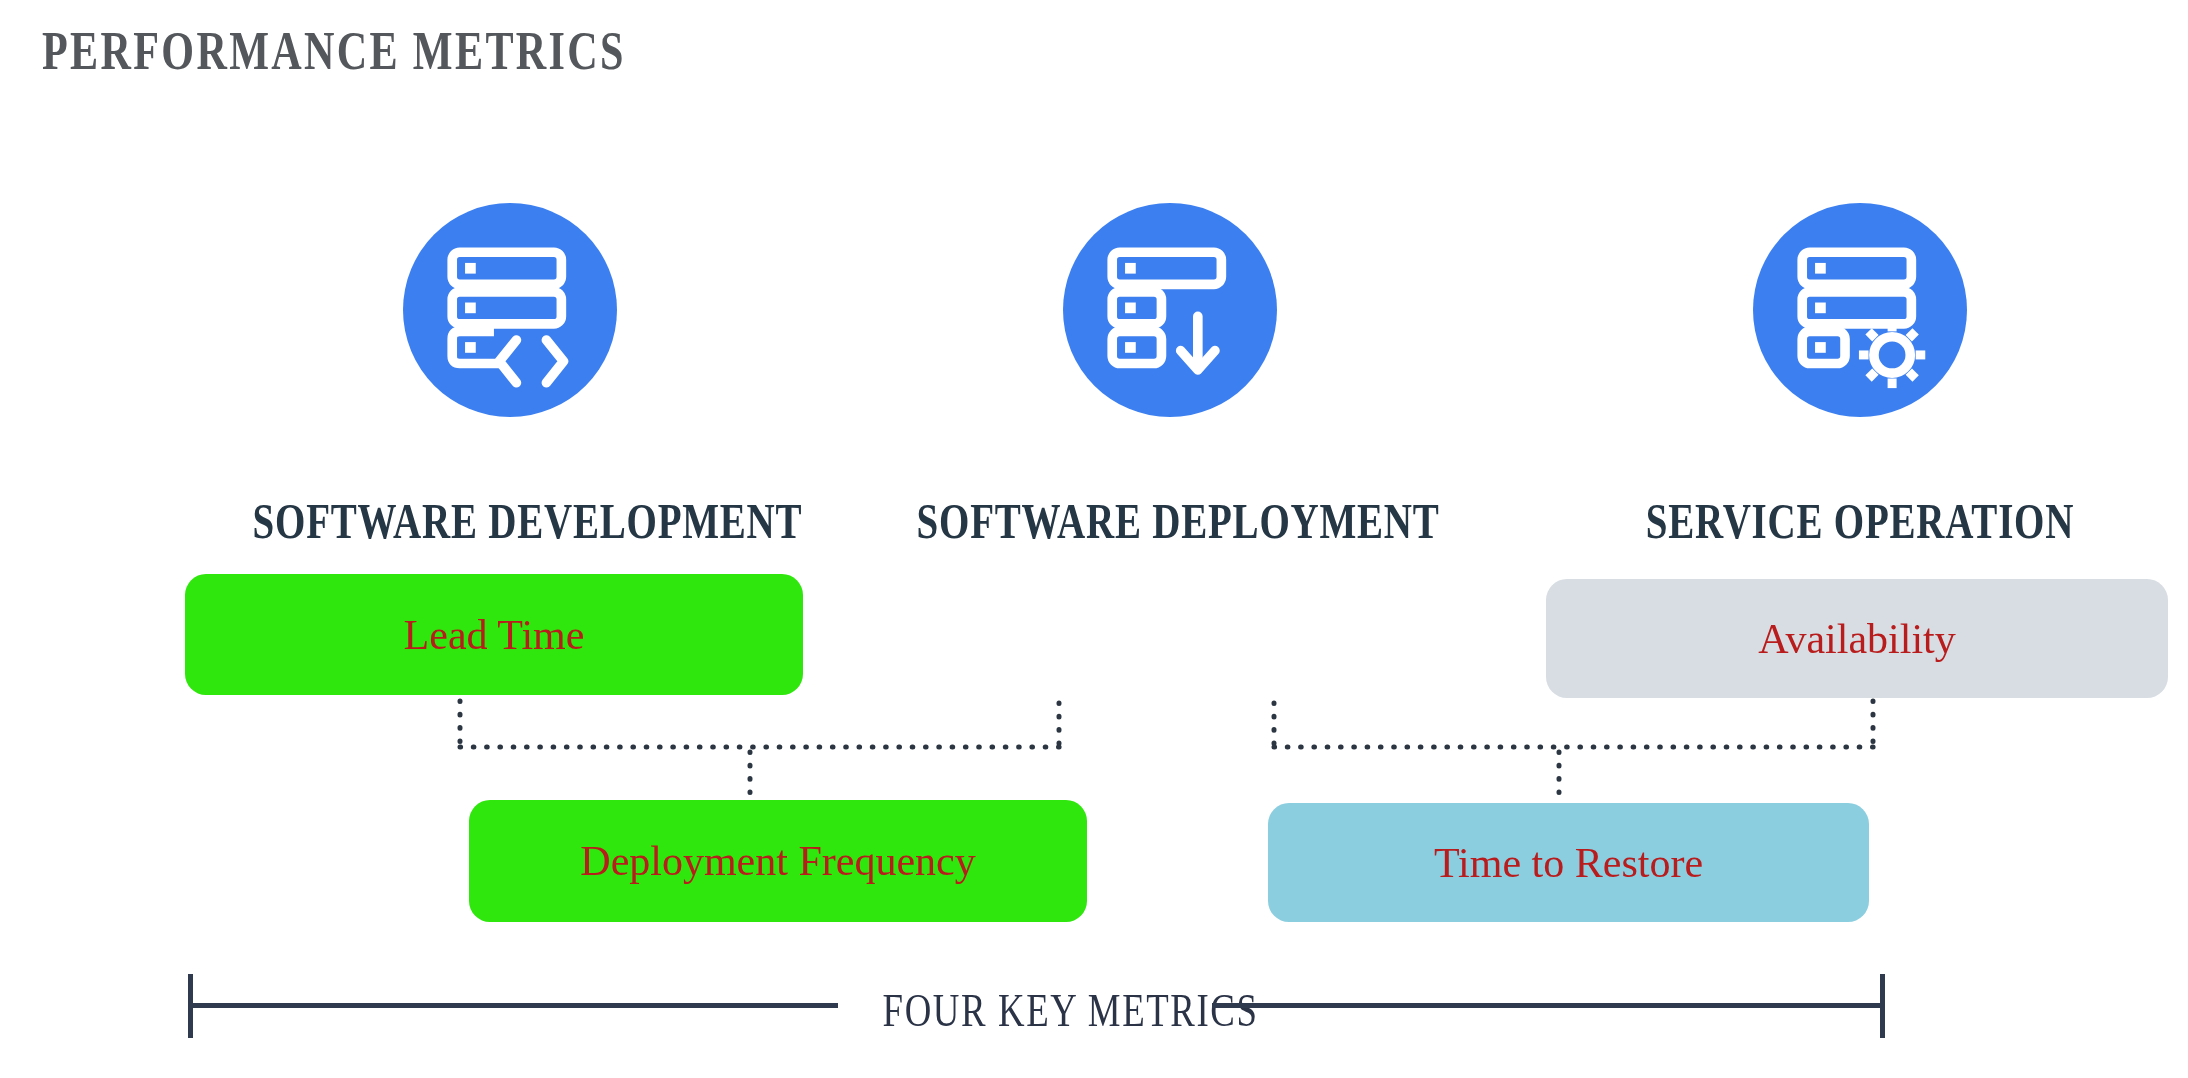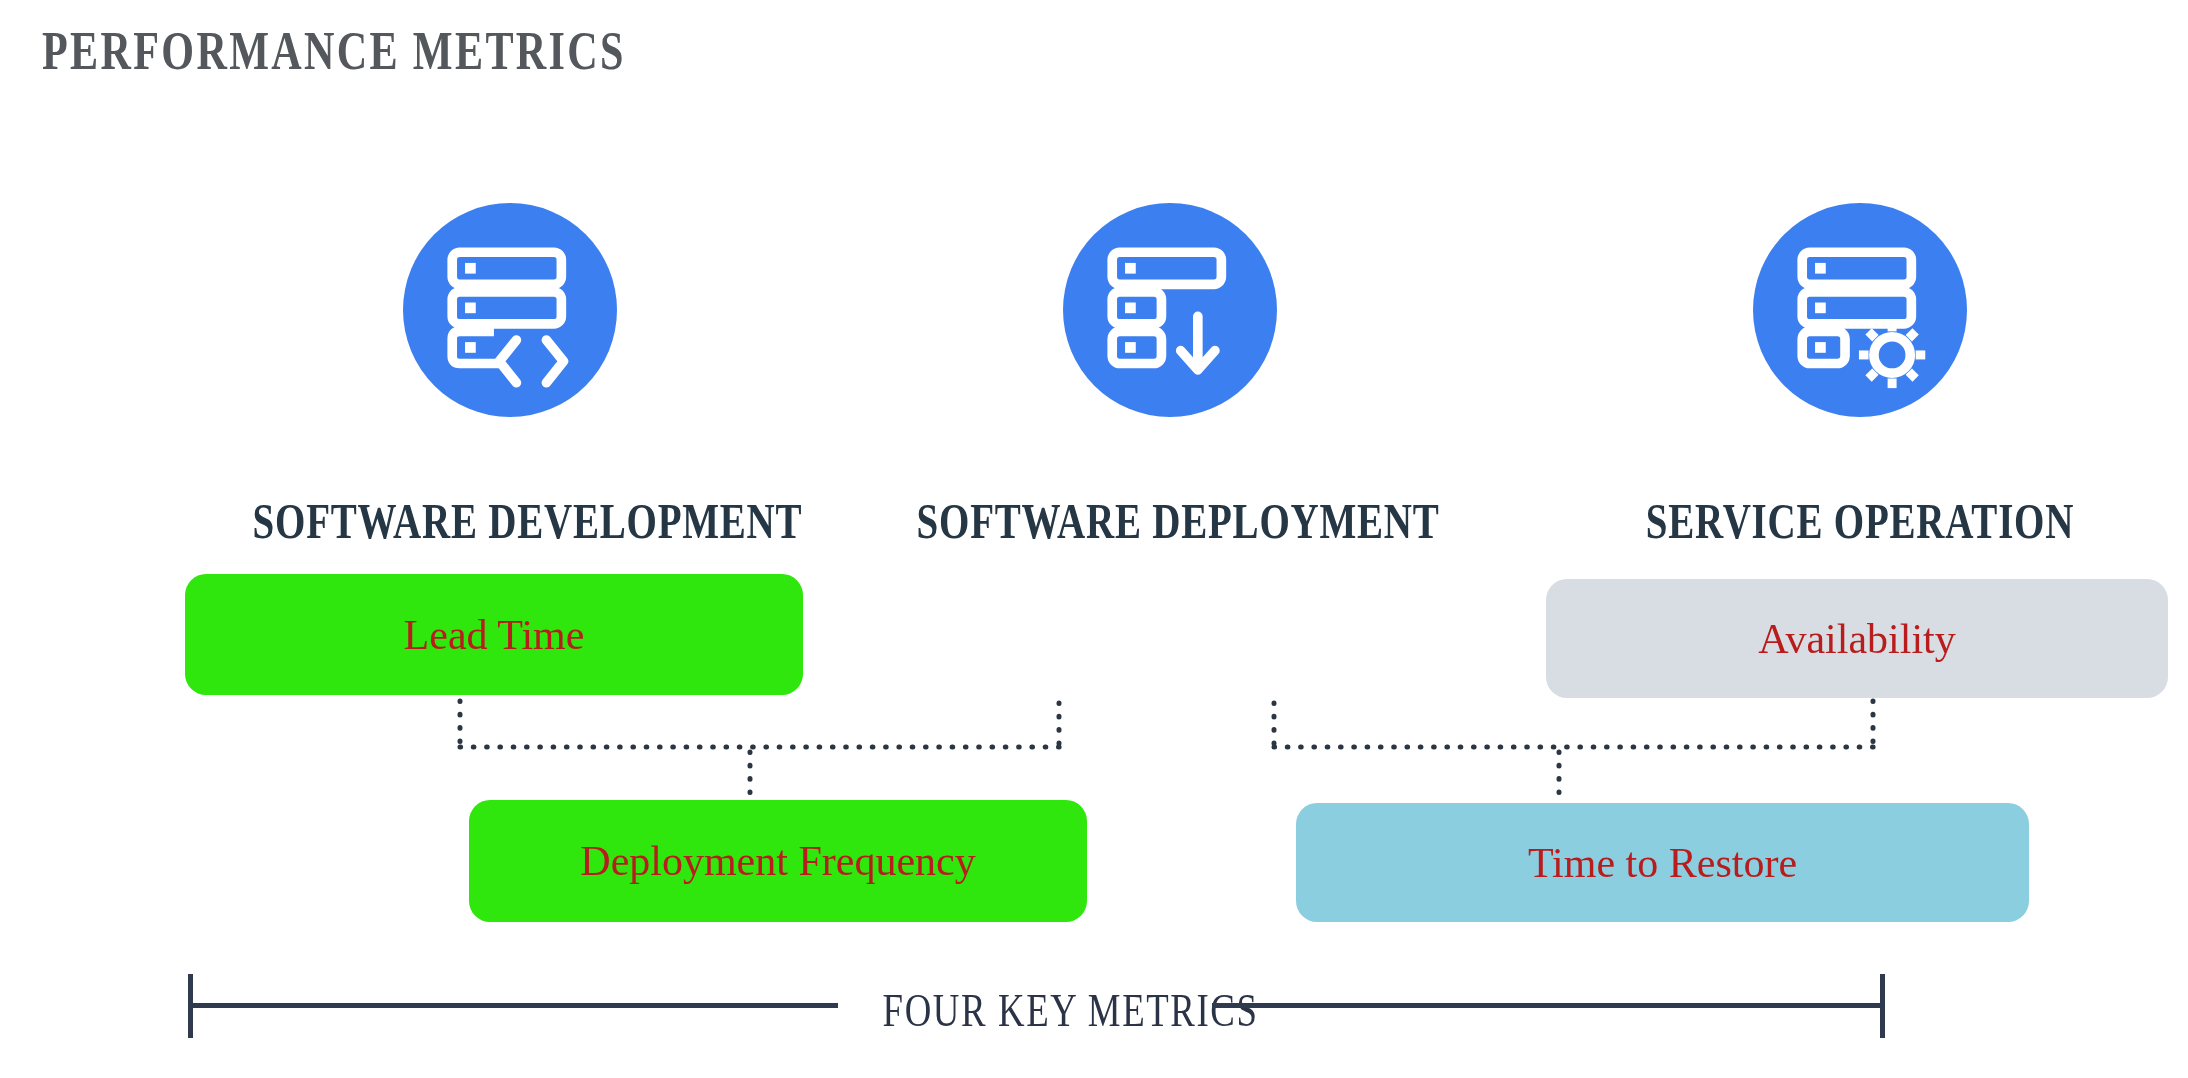--- a/index.html
+++ b/index.html
@@ -62,7 +62,7 @@
   .bar-change-fail          { left: 866px;  top: 578px; width: 617px; height: 122px; }
   .bar-availability         { left: 1546px; top: 579px; width: 622px; height: 119px; }
   .bar-deployment-frequency { left: 449px;  top: 800px; width: 618px; height: 122px; margin-left: 20px; }
-  .bar-time-to-restore      { left: 1296px; top: 803px; width: 733px; height: 119px; }
+  .bar-time-to-restore      { left: 1268px; top: 803px; width: 601px; height: 119px; }
   .connectors {
     position: absolute;
     left: 0; top: 0;

